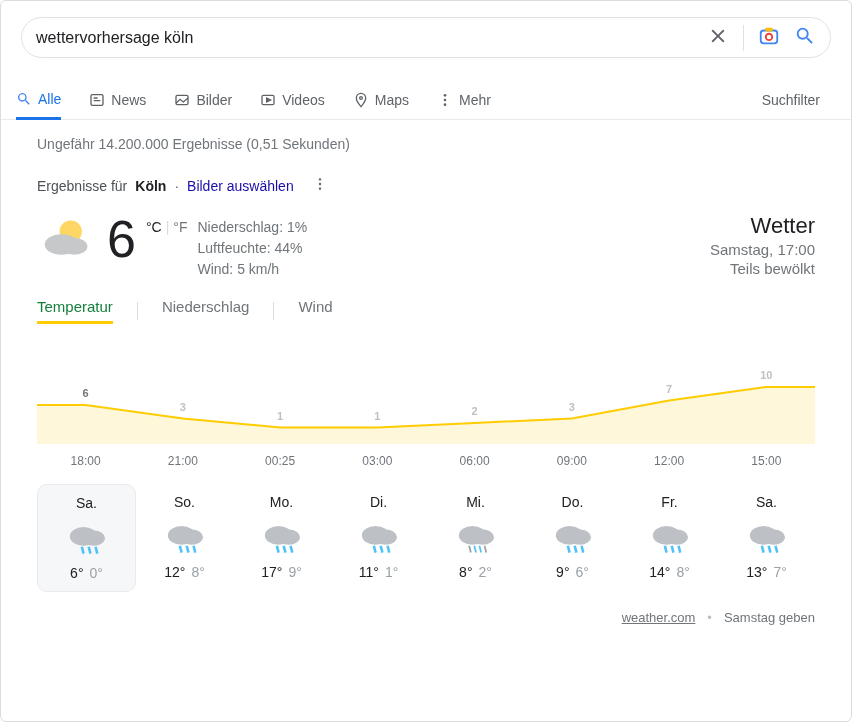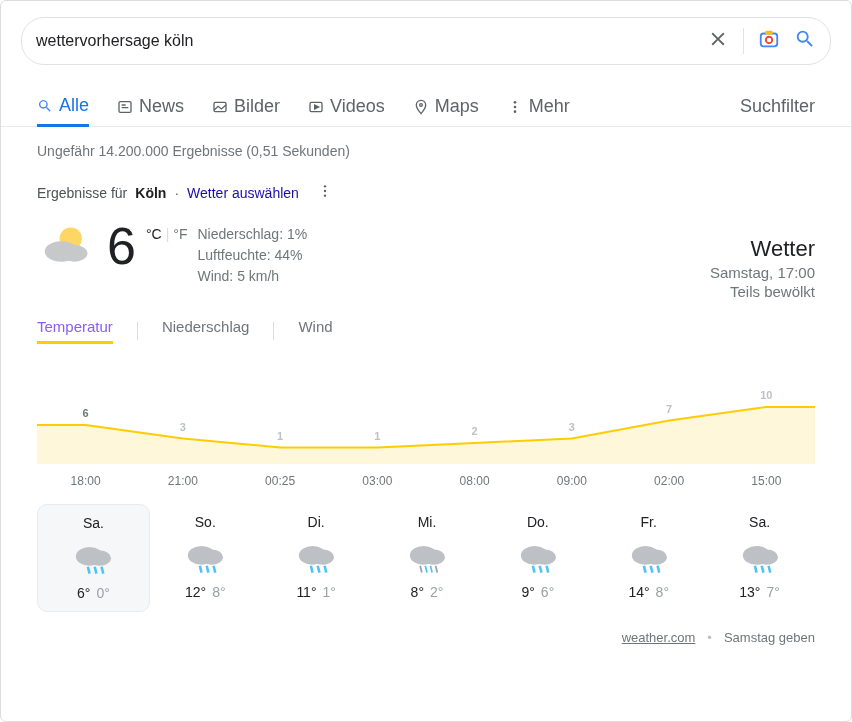--- a/index.html
+++ b/index.html
@@ -4,7 +4,7 @@
 <style>
   * { box-sizing: border-box; margin: 0; padding: 0; }
   body { font-family: Arial, sans-serif; background: #fff; color: #202124; width: 852px; height: 722px; overflow: hidden; border: 1px solid #dadce0; border-radius: 6px; }
-  .searchbar { margin: 16px 20px 0 20px; height: 48px; border: 1px solid #dfe1e5; border-radius: 23px; display: flex; align-items: center; padding: 0 14px; }
+  .searchbar { margin: 16px 20px 0 20px; height: 41px; border: 1px solid #dfe1e5; border-radius: 23px; display: flex; align-items: center; padding: 0 14px; }
   .searchbar input { flex: 1; border: none; outline: none; font-size: 16px; color: #202124; }
   .sb-icons { display: flex; align-items: center; gap: 14px; }
   .sb-divider { width: 1px; height: 26px; background: #dfe1e5; }

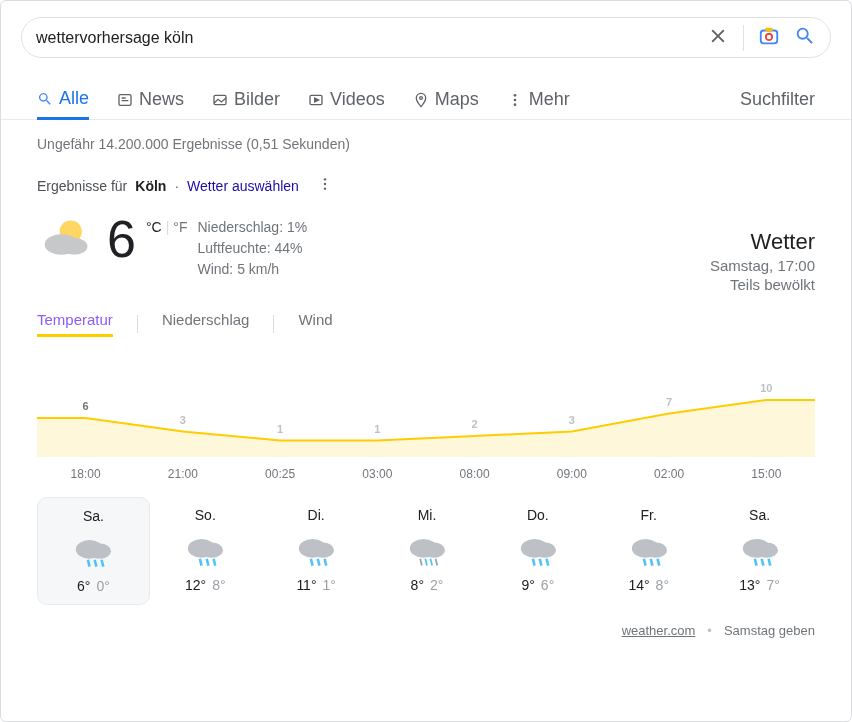--- a/index.html
+++ b/index.html
@@ -8,7 +8,7 @@
   .searchbar input { flex: 1; border: none; outline: none; font-size: 16px; color: #202124; }
   .sb-icons { display: flex; align-items: center; gap: 14px; }
   .sb-divider { width: 1px; height: 26px; background: #dfe1e5; }
-  .tabs { display: flex; align-items: center; gap: 28px; padding: 0 36px; margin-top: 22px; height: 40px; border-bottom: 1px solid #e8eaed; font-size: 18px; color: #5f6368; position: relative; }
+  .tabs { display: flex; align-items: center; gap: 28px; padding: 0 15px; margin-top: 22px; height: 40px; border-bottom: 1px solid #e8eaed; font-size: 14px; color: #5f6368; position: relative; }
   .tab { display: flex; align-items: center; gap: 6px; height: 100%; cursor: pointer; }
   .tab.active { color: #1a73e8; border-bottom: 3px solid #1a73e8; margin-bottom: -1px; }
   .filter { margin-left: auto; margin-right: 0; }

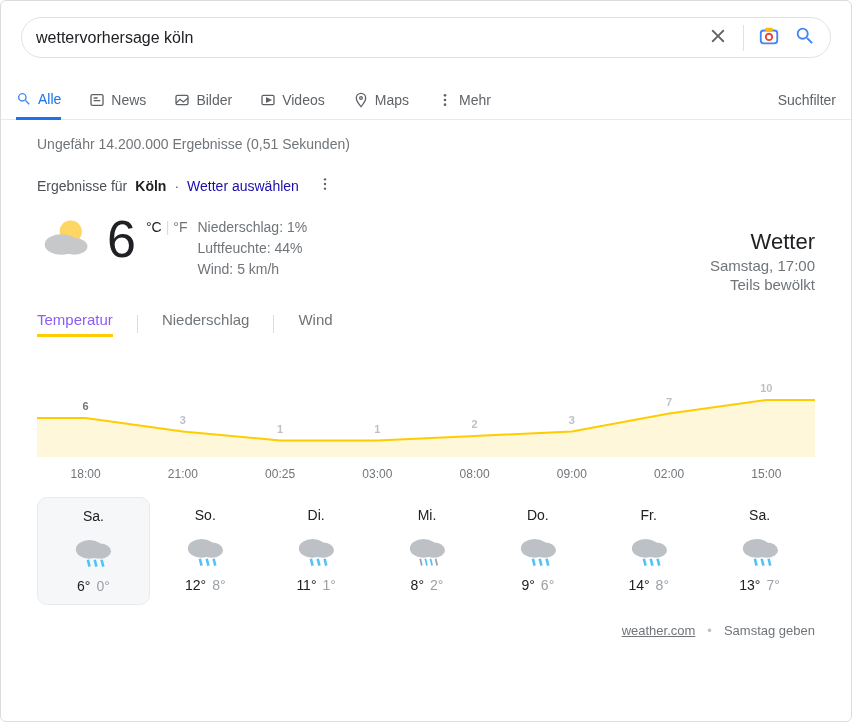--- a/index.html
+++ b/index.html
@@ -11,7 +11,7 @@
   .tabs { display: flex; align-items: center; gap: 28px; padding: 0 15px; margin-top: 22px; height: 40px; border-bottom: 1px solid #e8eaed; font-size: 14px; color: #5f6368; position: relative; }
   .tab { display: flex; align-items: center; gap: 6px; height: 100%; cursor: pointer; }
   .tab.active { color: #1a73e8; border-bottom: 3px solid #1a73e8; margin-bottom: -1px; }
-  .filter { margin-left: auto; margin-right: 0; }
+  .filter { margin-left: auto; margin-right: 16px; }
   .results-info { color: #70757a; font-size: 14px; padding: 16px 36px 0 36px; }
   .loc-row { display: flex; align-items: center; gap: 8px; padding: 24px 36px 0 36px; font-size: 14px; color: #4d5156; text-align: right; }
   .loc-row .place { color: #202124; }

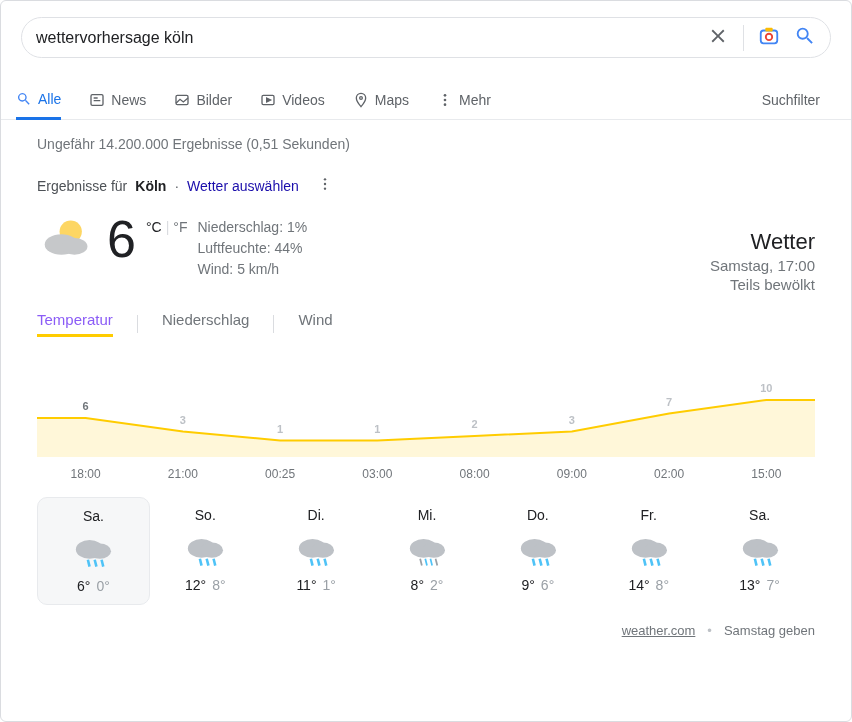--- a/index.html
+++ b/index.html
@@ -135,7 +135,7 @@
   <span>Ergebnisse für </span>
   <b class="place">Köln</b>
   <span style="color:#5f6368">·</span>
-  <span class="region">Wetter auswählen</span>
+  <span class="region">Bilder auswählen</span>
   <span style="margin-left:10px;color:#5f6368">
     <svg class="ic16" viewBox="0 0 24 24" fill="#5f6368">
         <circle cx="12" cy="5" r="1.8"></circle>

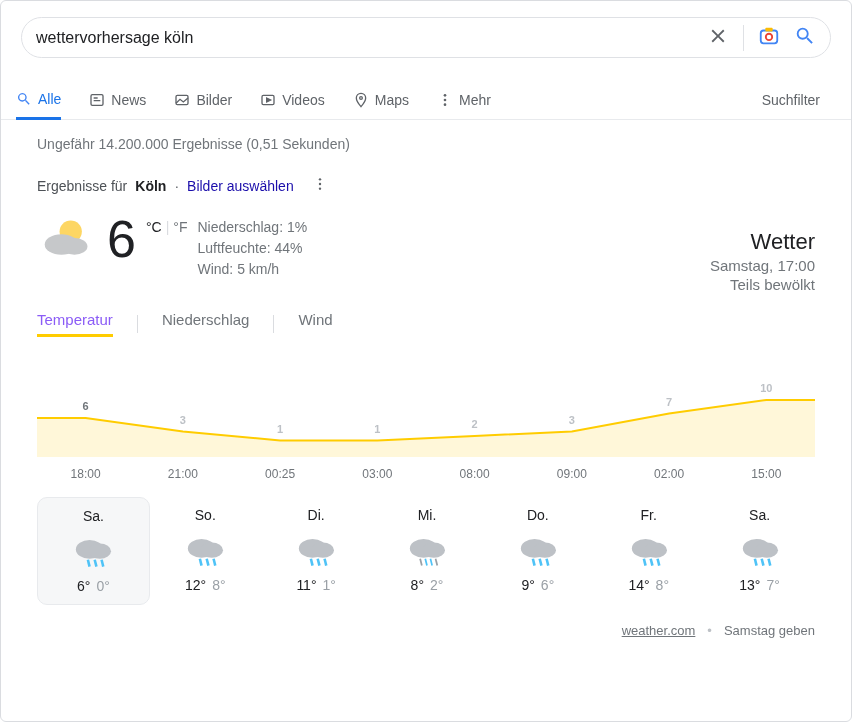--- a/index.html
+++ b/index.html
@@ -25,7 +25,7 @@
   .wc-units .bar { color: #dadce0; }
   .wc-stats { font-size: 14px; color: #70757a; line-height: 1.5; padding-top: 4px; }
   .wc-right { text-align: right; }
-  .wc-title { font-size: 22px; color: #202124; margin-top: 16px; }
+  .wc-title { font-size: 22px; color: #202124; }
   .wc-dt { font-size: 15px; color: #70757a; margin-top: 2px; }
   .wc-cond { font-size: 15px; color: #70757a; margin-top: 2px; }
   .wtabs { display: flex; gap: 24px; margin-top: 18px; font-size: 15px; }

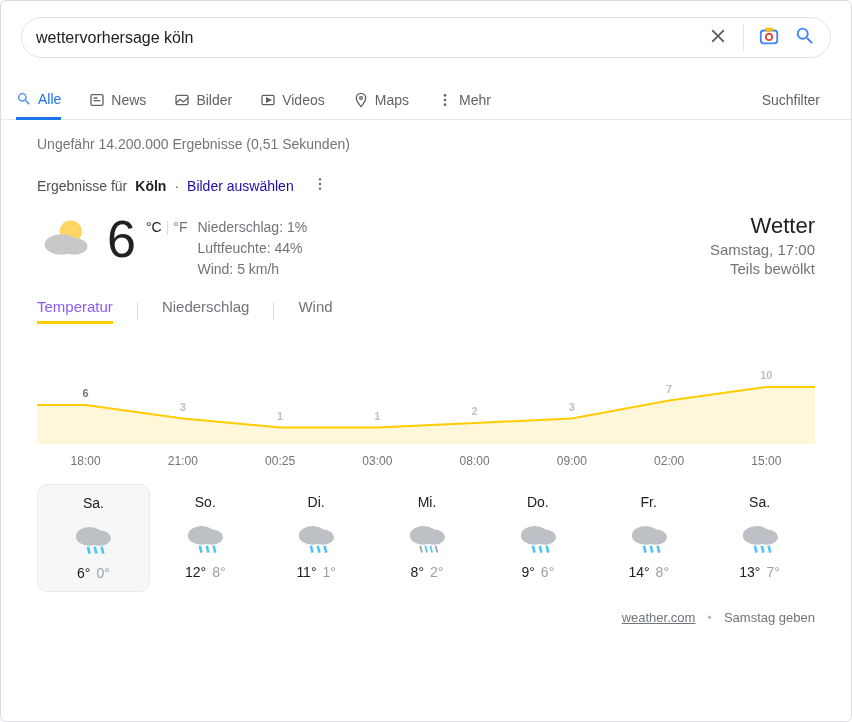--- a/index.html
+++ b/index.html
@@ -30,7 +30,7 @@
   .wc-cond { font-size: 15px; color: #70757a; margin-top: 2px; }
   .wtabs { display: flex; gap: 24px; margin-top: 18px; font-size: 15px; }
   .wtab { padding-bottom: 6px; cursor: pointer; color: #70757a; }
-  .wtab.active { color: #8b5cf6; border-bottom: 3px solid #fc0; }
+  .wtab.active { color: #15803d; border-bottom: 3px solid #fc0; }
   .wtab-sep { width: 1px; height: 18px; background: #dadce0; align-self: center; }
   .chart-wrap { margin-top: 40px; position: relative; height: 80px; }
   .chart-wrap svg { width: 100%; height: 100%; display: block; }

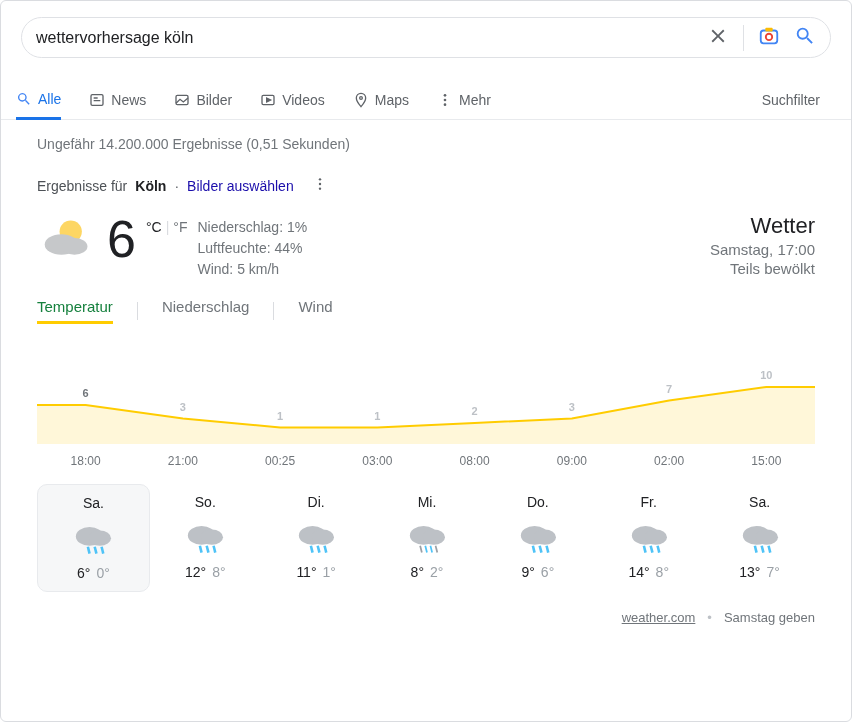--- a/index.html
+++ b/index.html
@@ -203,7 +203,7 @@
       <div>21:00</div>
       <div>00:25</div>
       <div>03:00</div>
-      <div>08:00</div>
+      <div>06:00</div>
       <div>09:00</div>
       <div>02:00</div>
       <div>15:00</div>

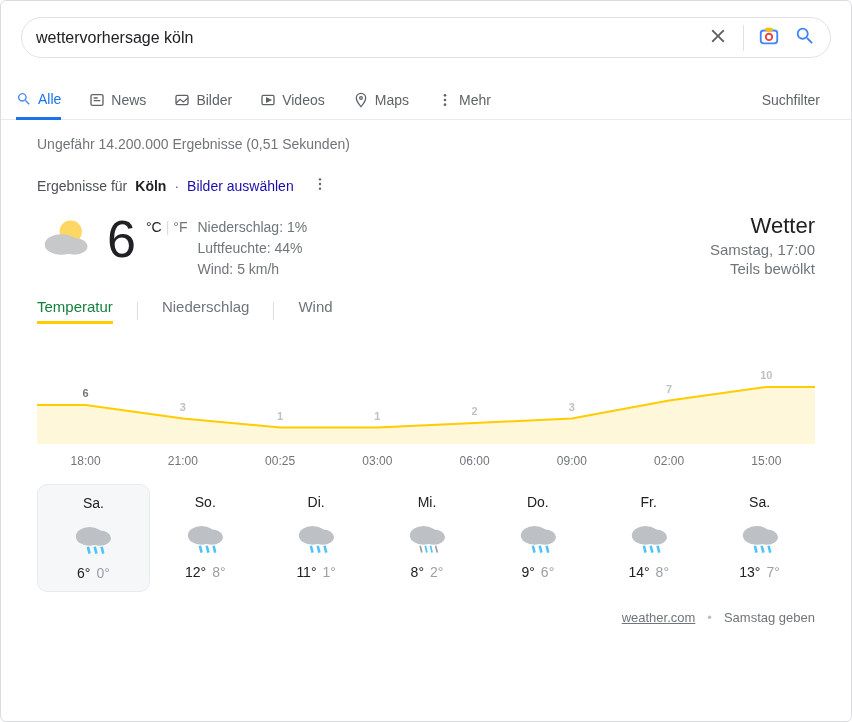--- a/index.html
+++ b/index.html
@@ -205,7 +205,7 @@
       <div>03:00</div>
       <div>06:00</div>
       <div>09:00</div>
-      <div>02:00</div>
+      <div>12:00</div>
       <div>15:00</div>
     </div>
 

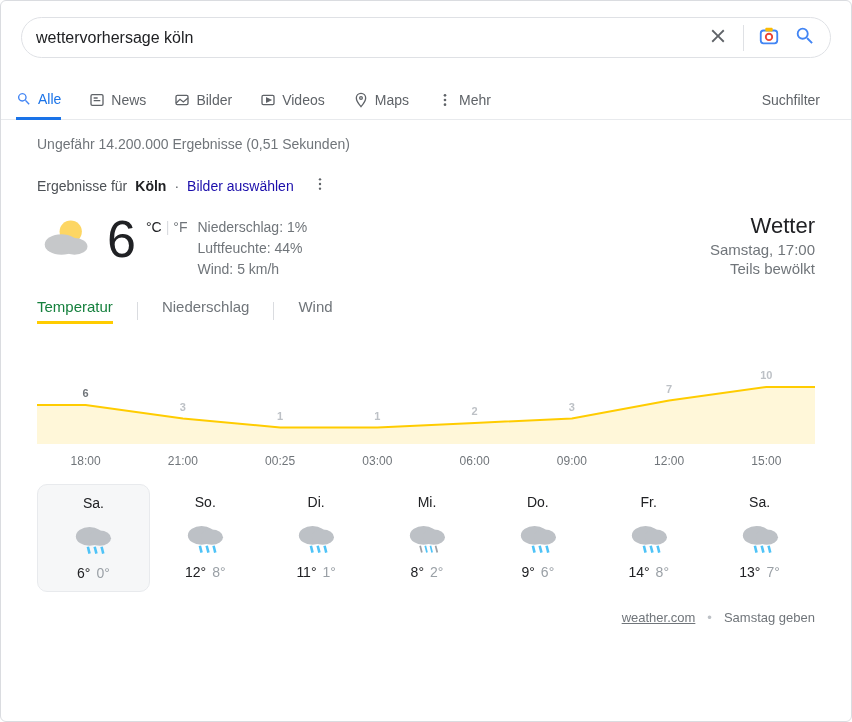--- a/index.html
+++ b/index.html
@@ -237,6 +237,19 @@
         <div class="day-temps"><span class="hi">12°</span><span class="lo">8°</span></div>
       </div>
       <div class="day">
+        <div class="day-name">Mo.</div>
+        <div class="day-ico">
+          <svg width="48" height="42" viewBox="0 0 56 46">
+            <ellipse cx="24" cy="20" rx="16" ry="11" fill="#bdc1c6"></ellipse>
+            <ellipse cx="36" cy="22" rx="13" ry="9" fill="#bdc1c6"></ellipse>
+            <line x1="22" y1="32" x2="24" y2="40" stroke="#4fc3f7" stroke-width="3"></line>
+            <line x1="30" y1="32" x2="32" y2="40" stroke="#4fc3f7" stroke-width="3"></line>
+            <line x1="38" y1="32" x2="40" y2="40" stroke="#4fc3f7" stroke-width="3"></line>
+          </svg>
+        </div>
+        <div class="day-temps"><span class="hi">17°</span><span class="lo">9°</span></div>
+      </div>
+      <div class="day">
         <div class="day-name">Di.</div>
         <div class="day-ico">
           <svg width="48" height="42" viewBox="0 0 56 46">

